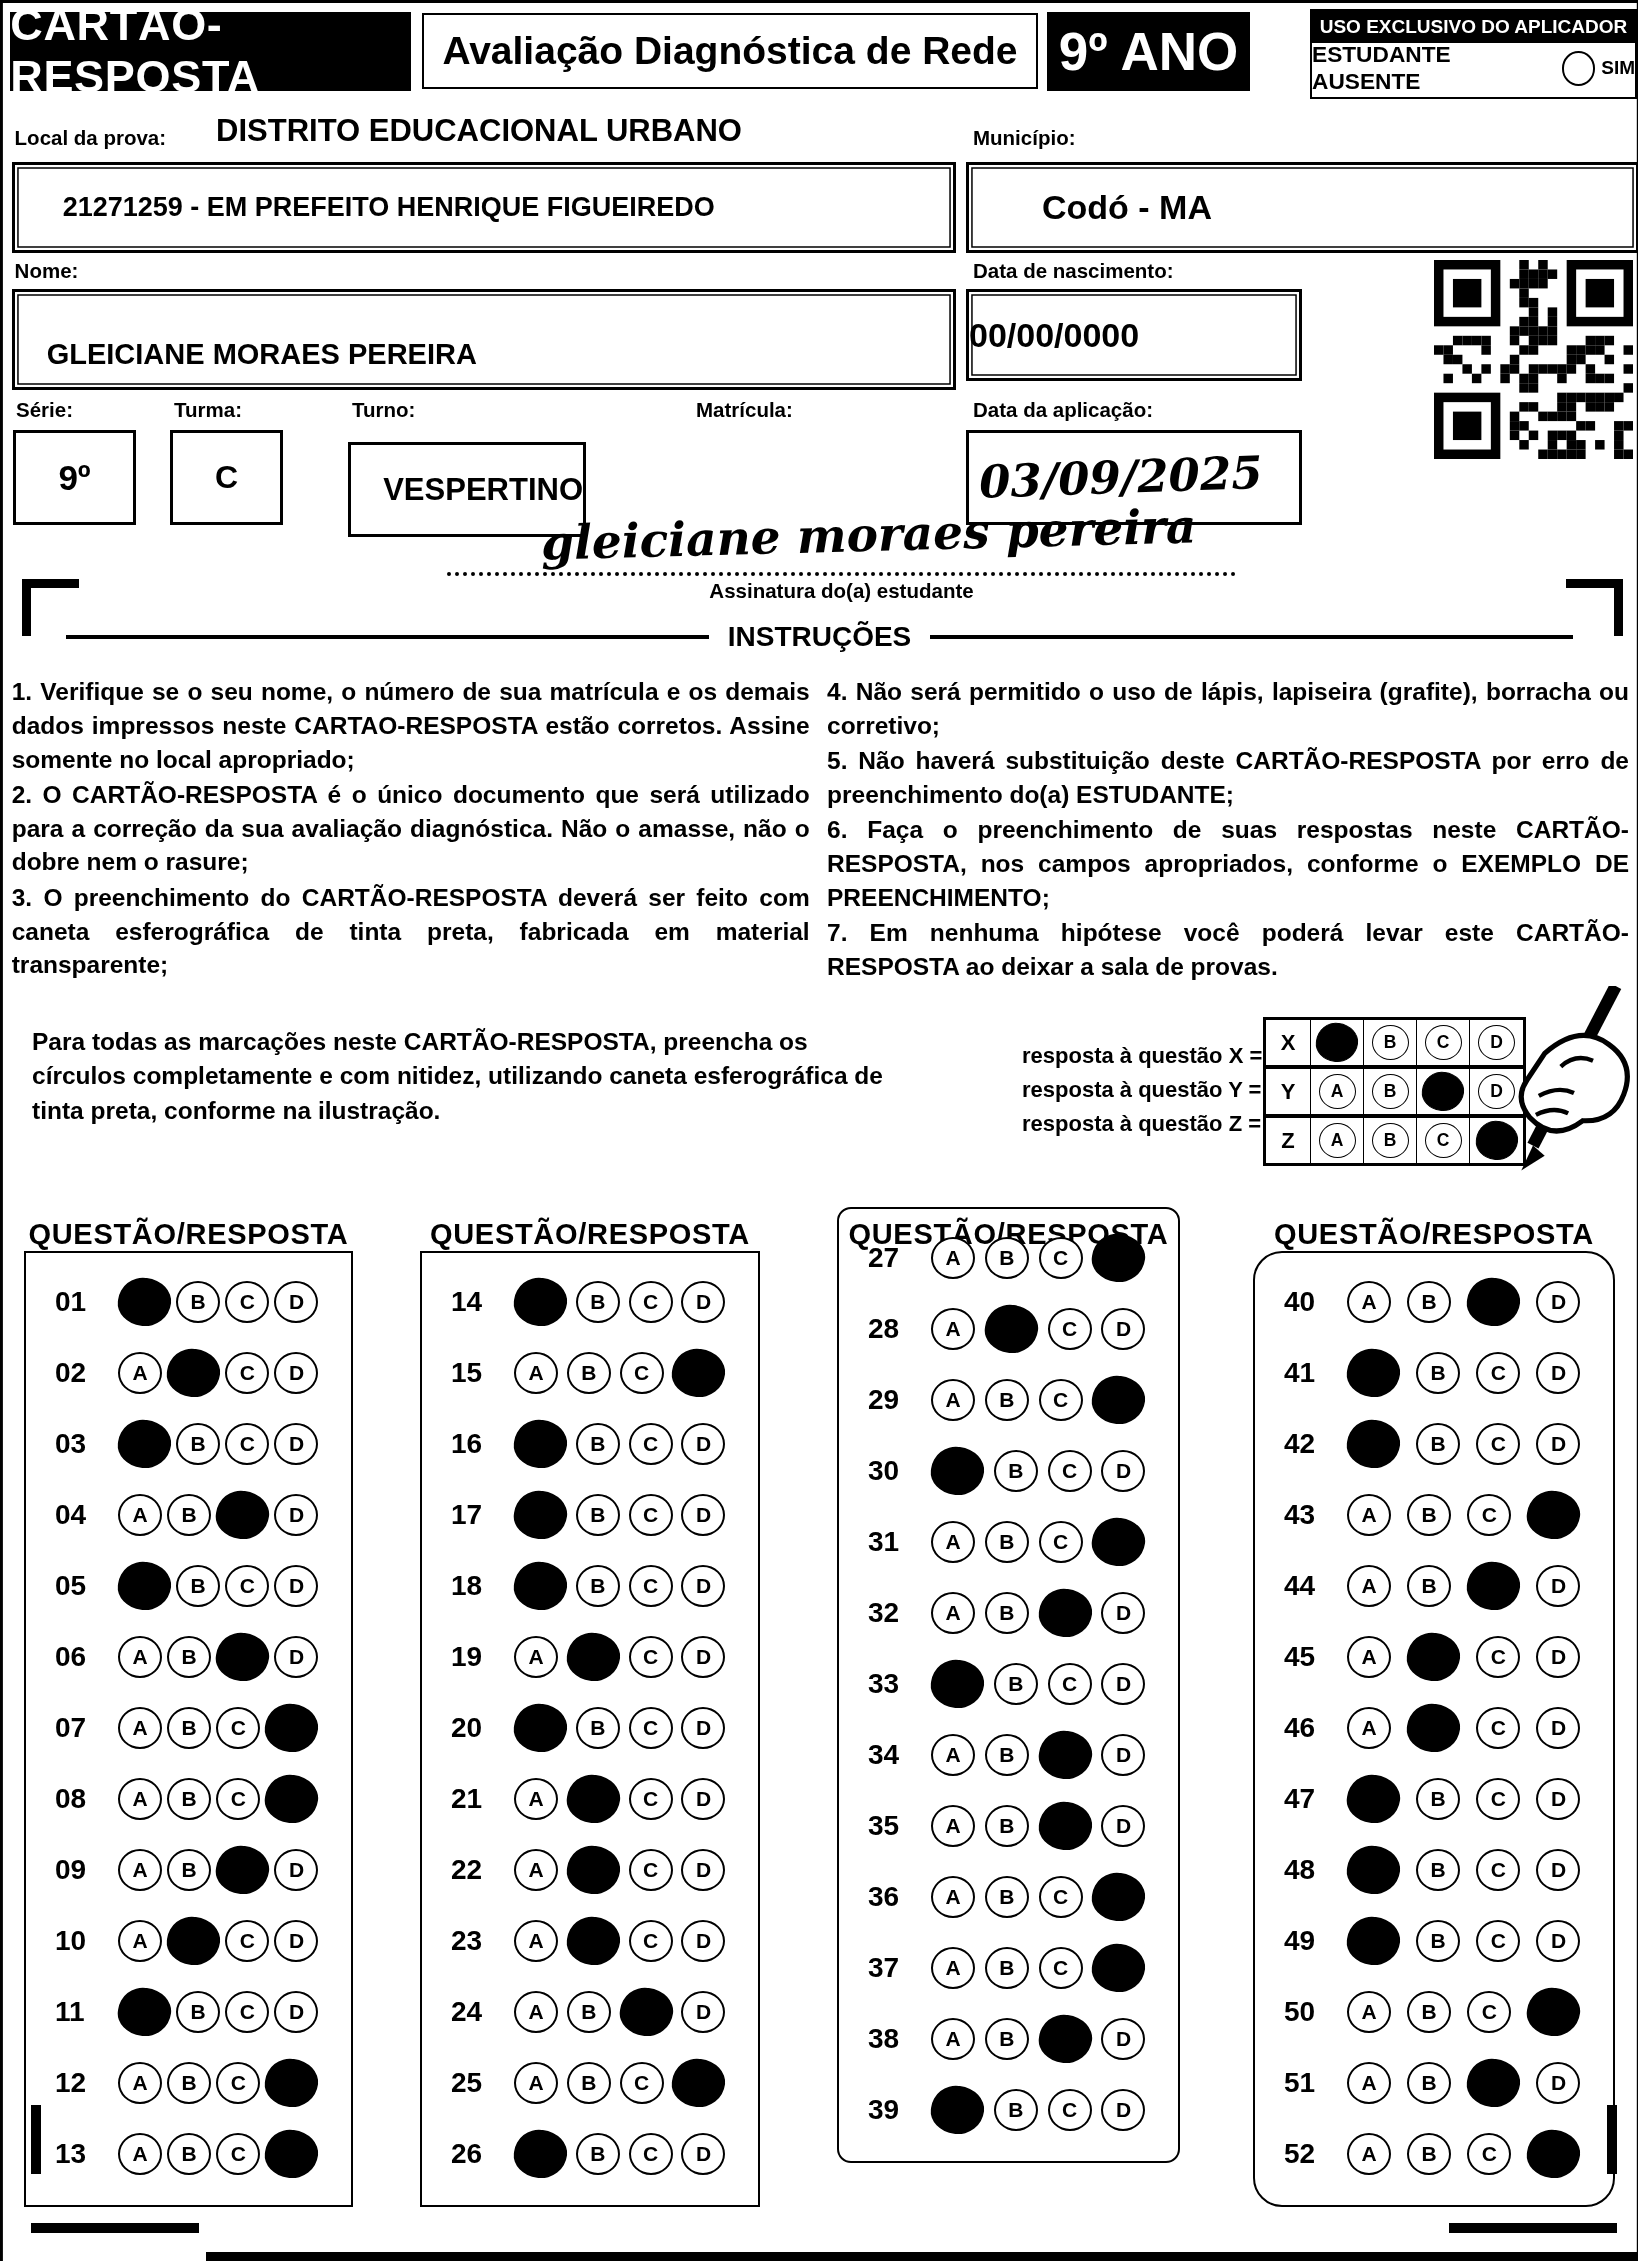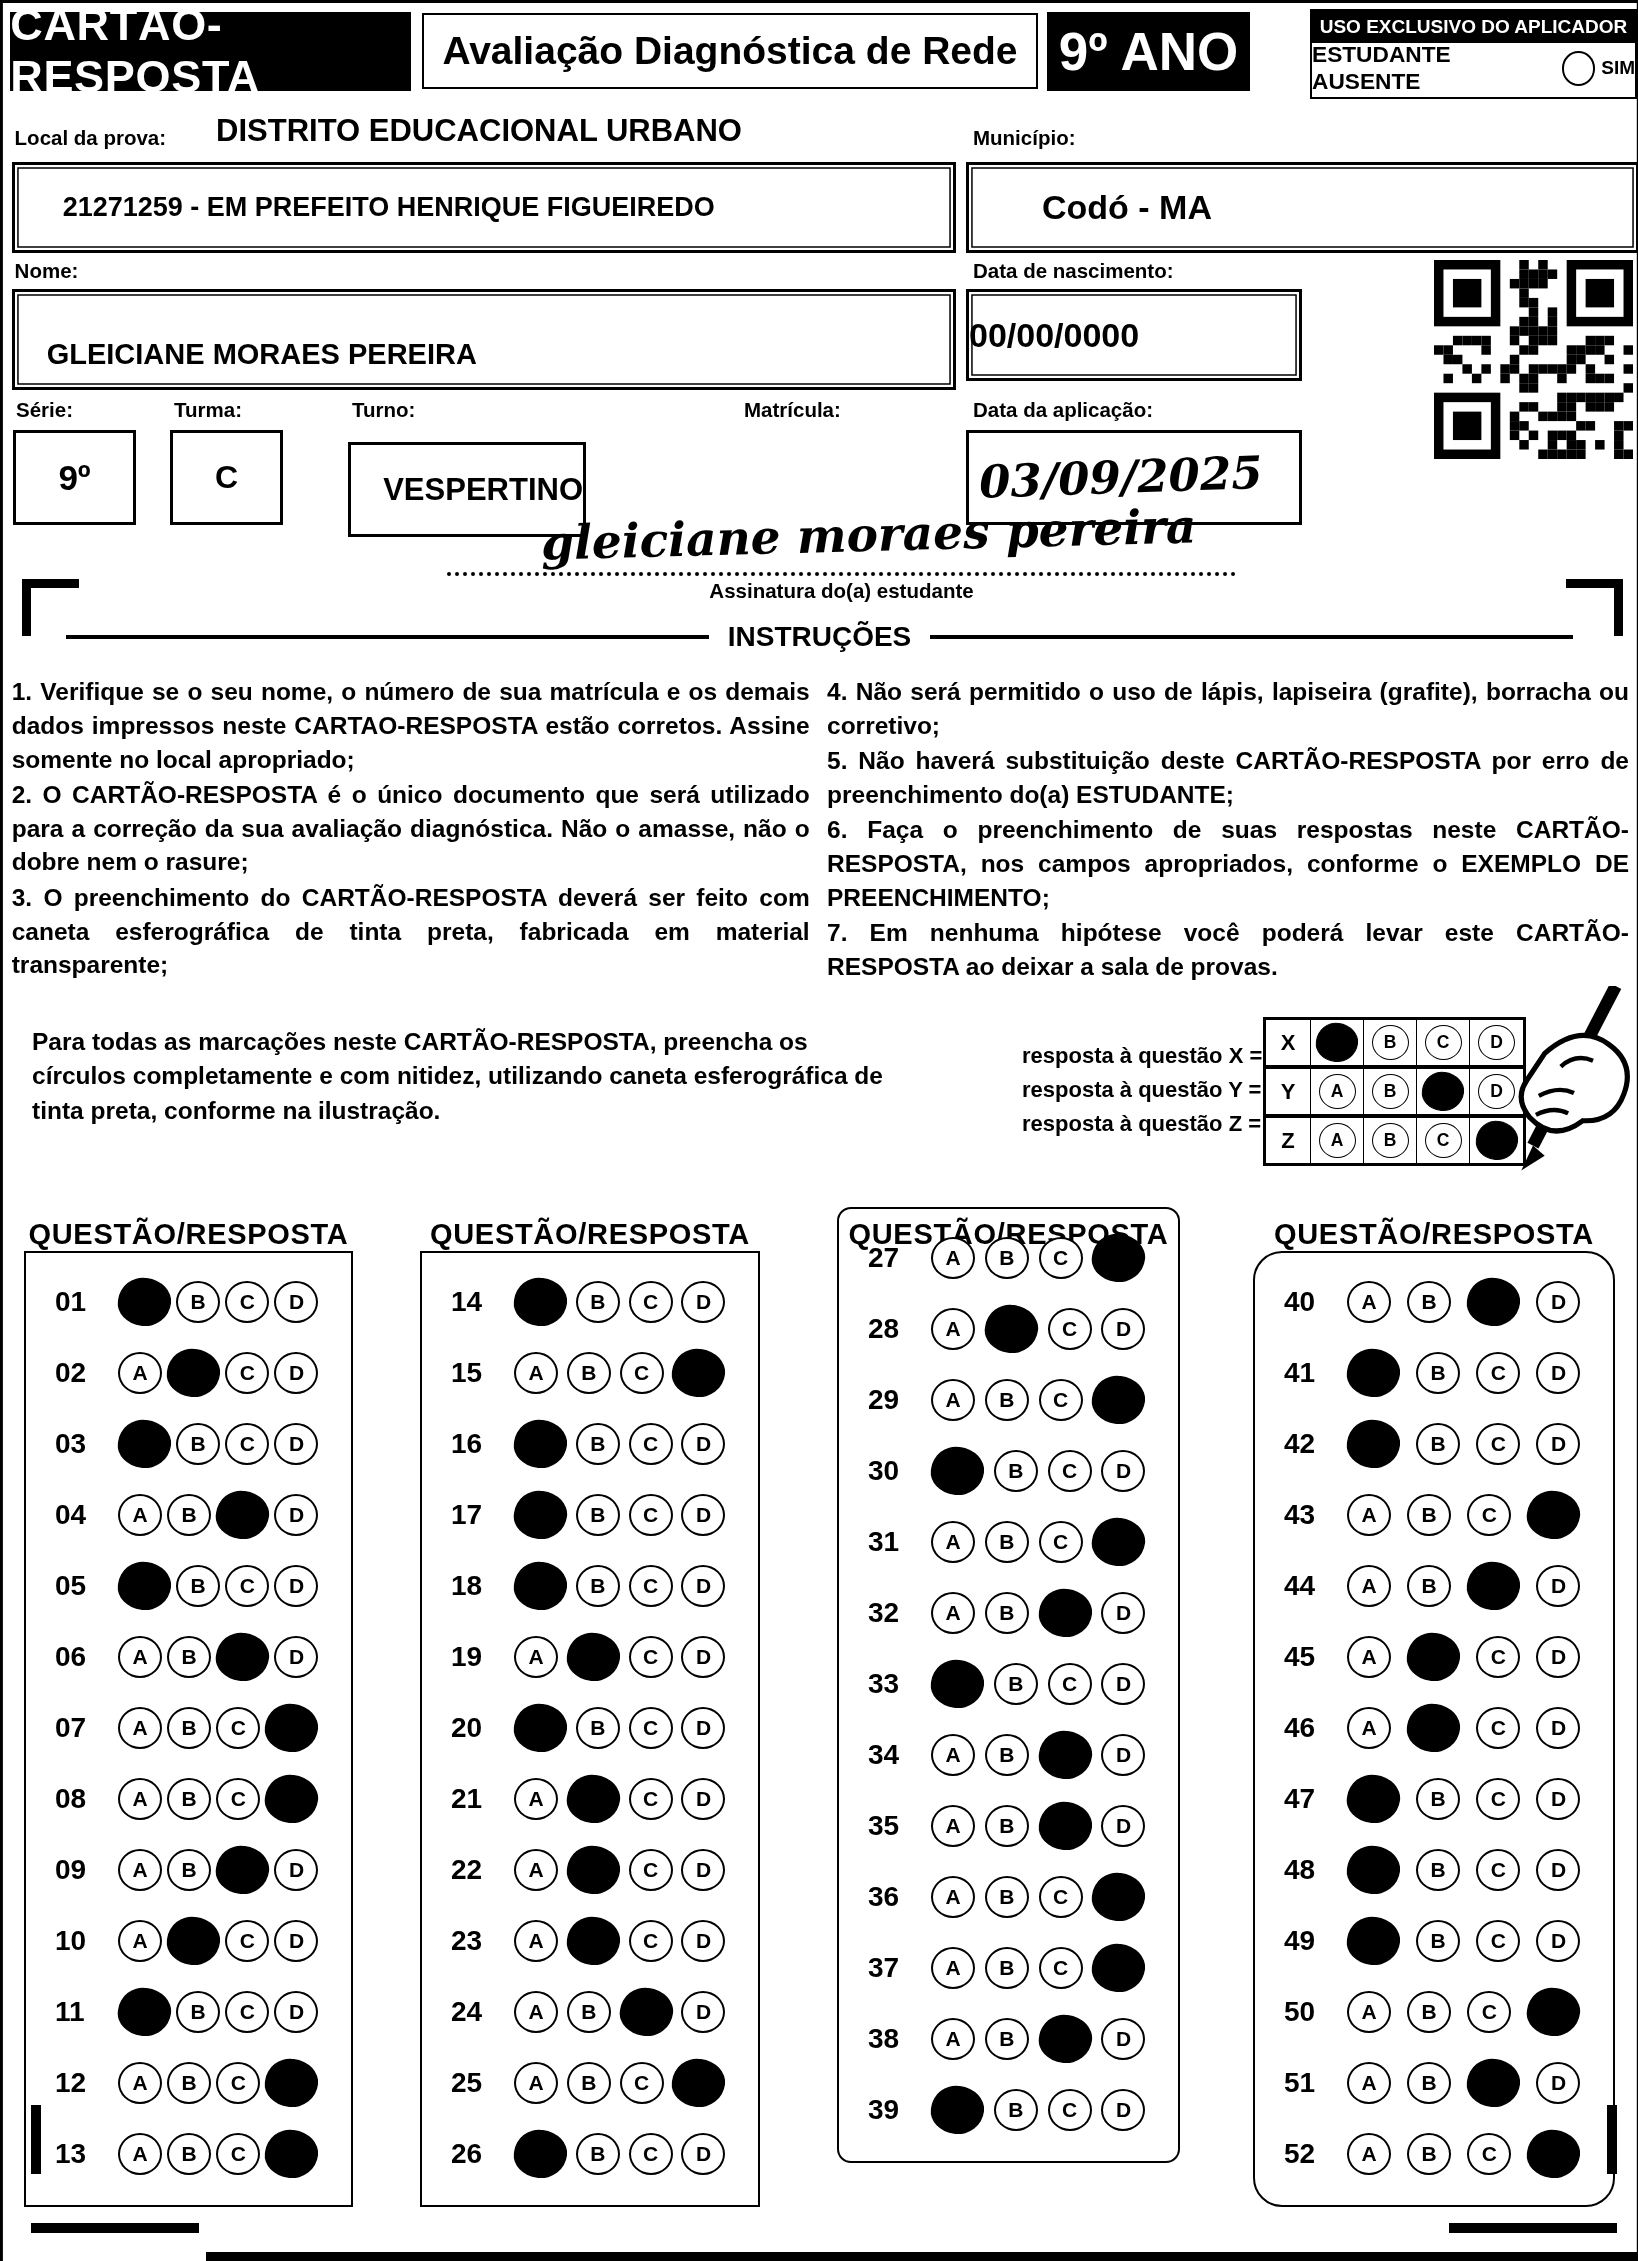--- a/index.html
+++ b/index.html
@@ -234,7 +234,7 @@
     <span style="font-size:31px;">VESPERTINO</span>
   </div>
 
-  <span class="abs lbl" style="left:696px;top:395px;margin-left:48px;">Matrícula:</span>
+  <span class="abs lbl" style="left:696px;top:395px;">Matrícula:</span>
 
   <span class="abs lbl" style="left:973px;top:395px;">Data da aplicação:</span>
   <div class="abs fieldbox" style="left:966px;top:427px;width:330px;height:89px;">

